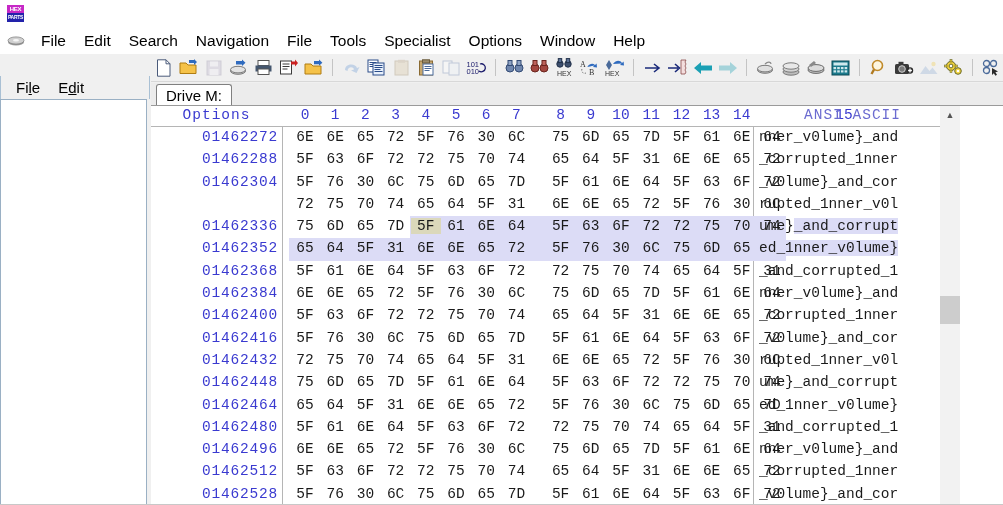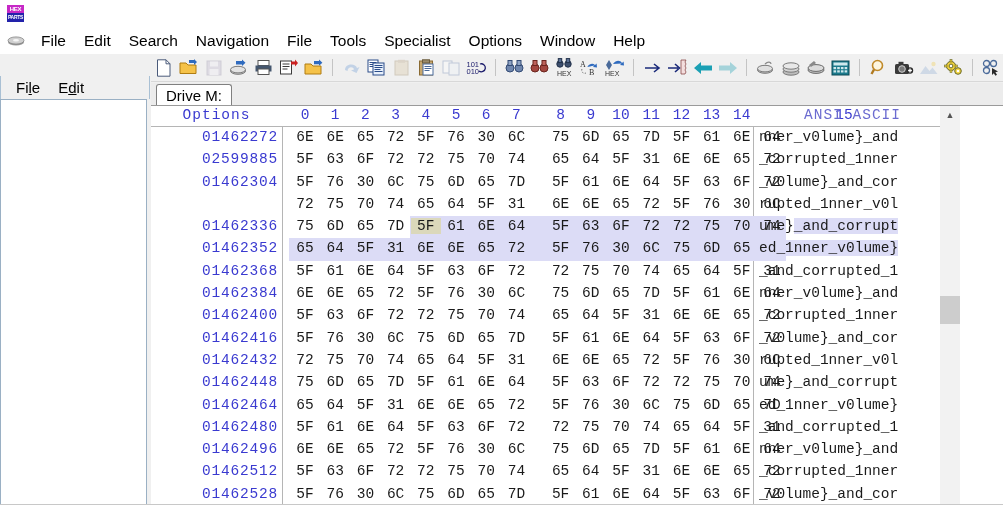--- a/index.html
+++ b/index.html
@@ -568,7 +568,7 @@
           <div class="cell-ascii">nner_v0lume}_and</div>
         </div>
         <div class="hex-row">
-          <div class="cell-offset">02599885</div>
+          <div class="cell-offset">01462288</div>
           <div class="cell-byte" style="left: 139px;">5F</div>
           <div class="cell-byte" style="left: 169.2px;">63</div>
           <div class="cell-byte" style="left: 199.4px;">6F</div>

